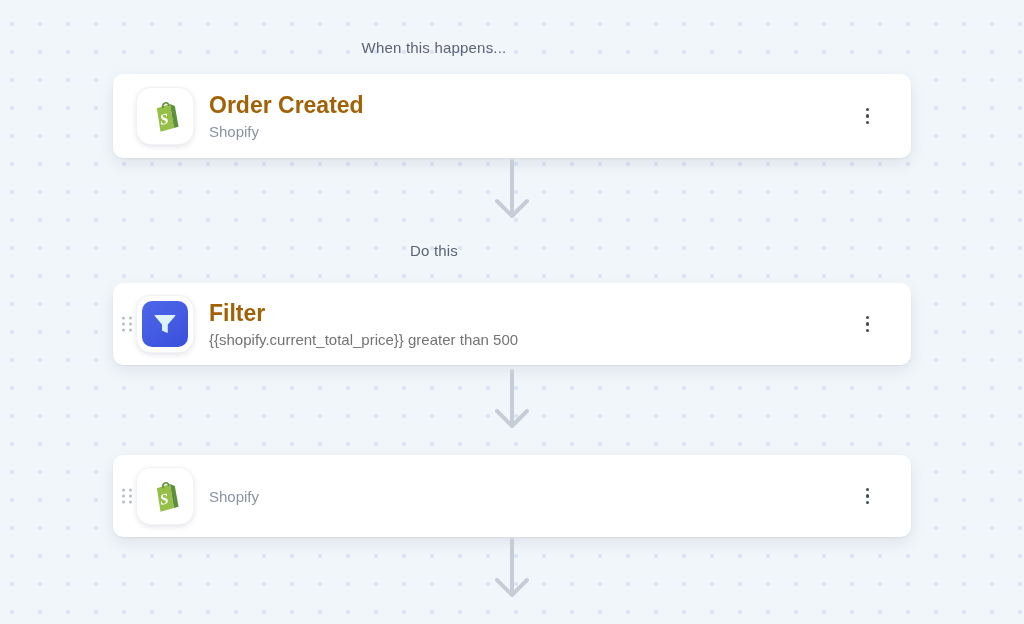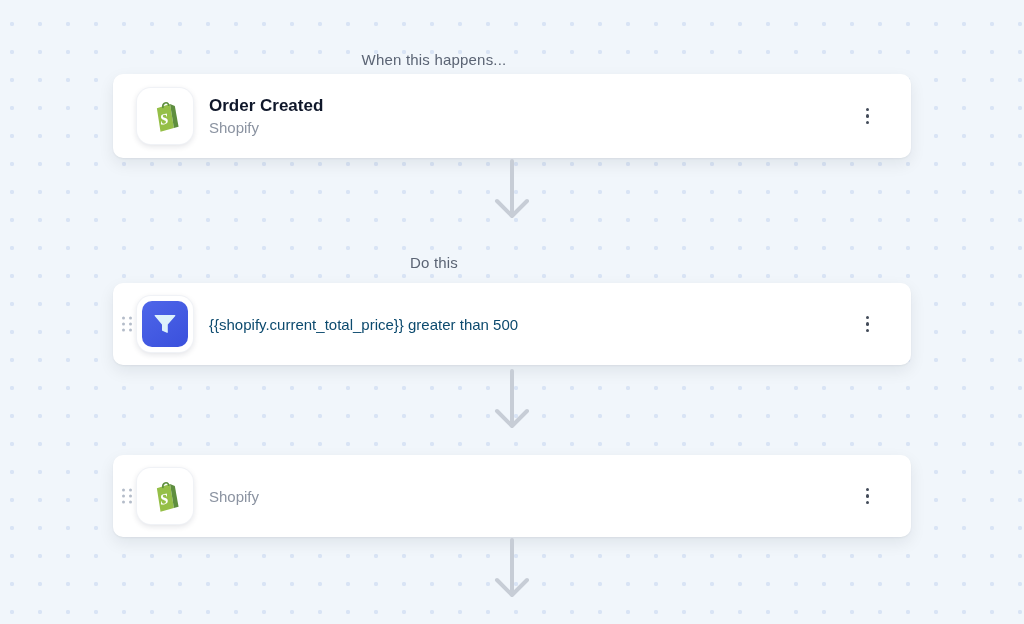--- a/index.html
+++ b/index.html
@@ -17,7 +17,7 @@
   }
   .section-label{
     position:absolute;left:0;width:868px;text-align:center;
-    font-size:15px;color:#5b6474;letter-spacing:.2px;margin-top:12px;
+    font-size:15px;color:#5b6474;letter-spacing:.2px;
   }
   .label-trigger{top:39px;}
   .label-action{top:242px;}

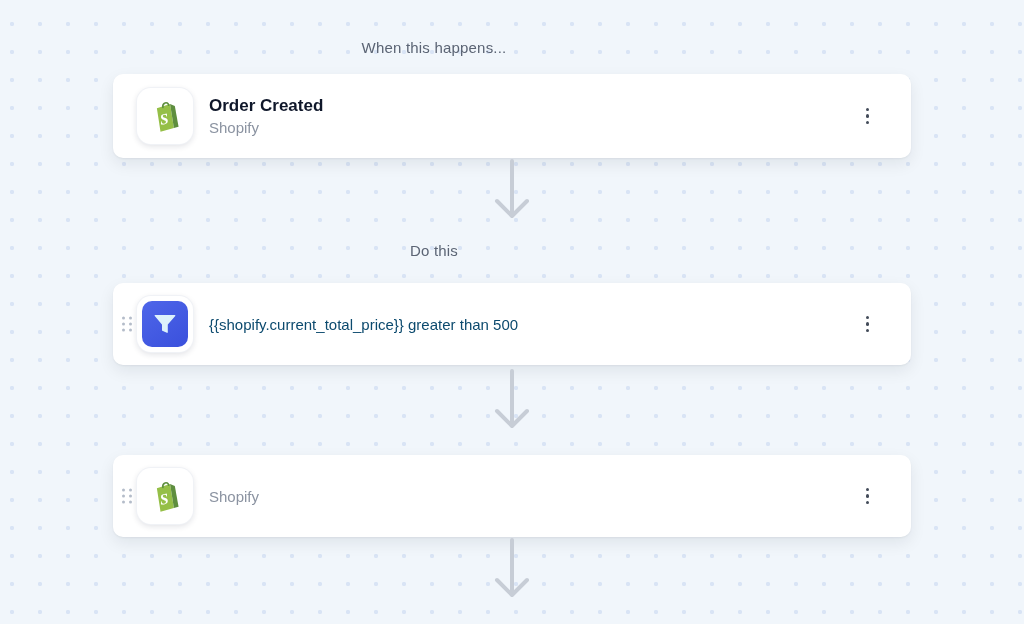--- a/index.html
+++ b/index.html
@@ -54,7 +54,7 @@
   }
   .step-text{margin-left:16px;min-width:0;}
   .step-title{
-    font-size:17px;font-weight:700;color:#0f172a;line-height:1.25;
+    font-size:23px;font-weight:700;color:#a16207;line-height:1.25;
   }
   .step-subtitle{
     font-size:15px;color:#8b93a1;margin-top:3px;line-height:1.25;

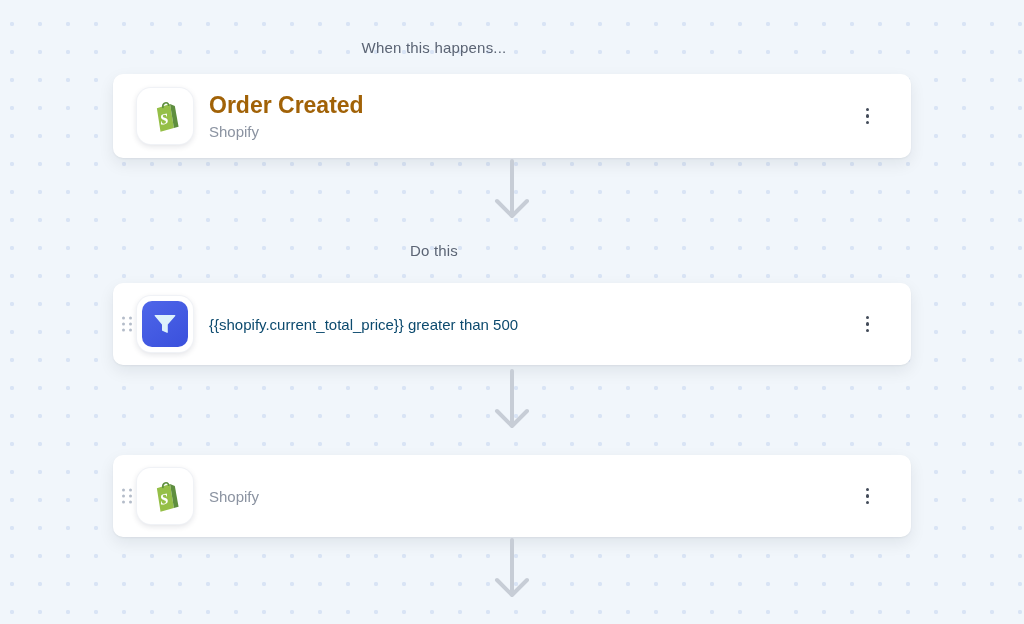--- a/index.html
+++ b/index.html
@@ -125,6 +125,7 @@
     </div>
   </div>
   <div class="step-text">
+    <div class="step-title">Filter</div>
     <div class="step-subtitle dark">{{shopify.current_total_price}} greater than 500</div>
   </div>
   <button class="menu-btn" aria-label="step menu">

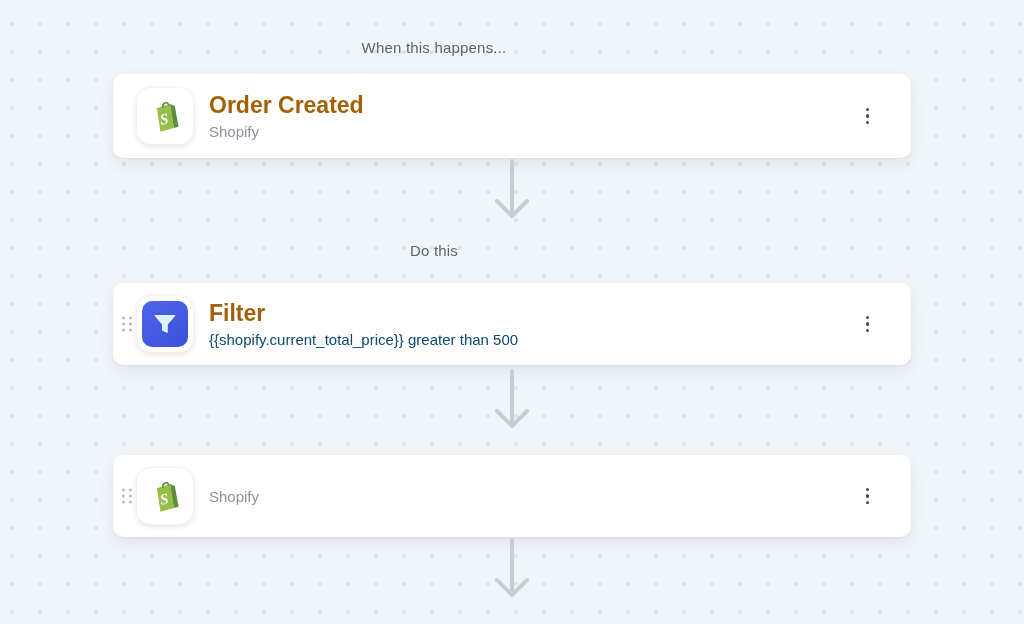--- a/index.html
+++ b/index.html
@@ -59,7 +59,7 @@
   .step-subtitle{
     font-size:15px;color:#8b93a1;margin-top:3px;line-height:1.25;
   }
-  .step-subtitle.dark{color:#0c4a6e;}
+  .step-subtitle.dark{color:#737373;}
 
   .menu-btn{
     margin-left:auto;background:none;border:none;padding:6px 8px;cursor:pointer;

